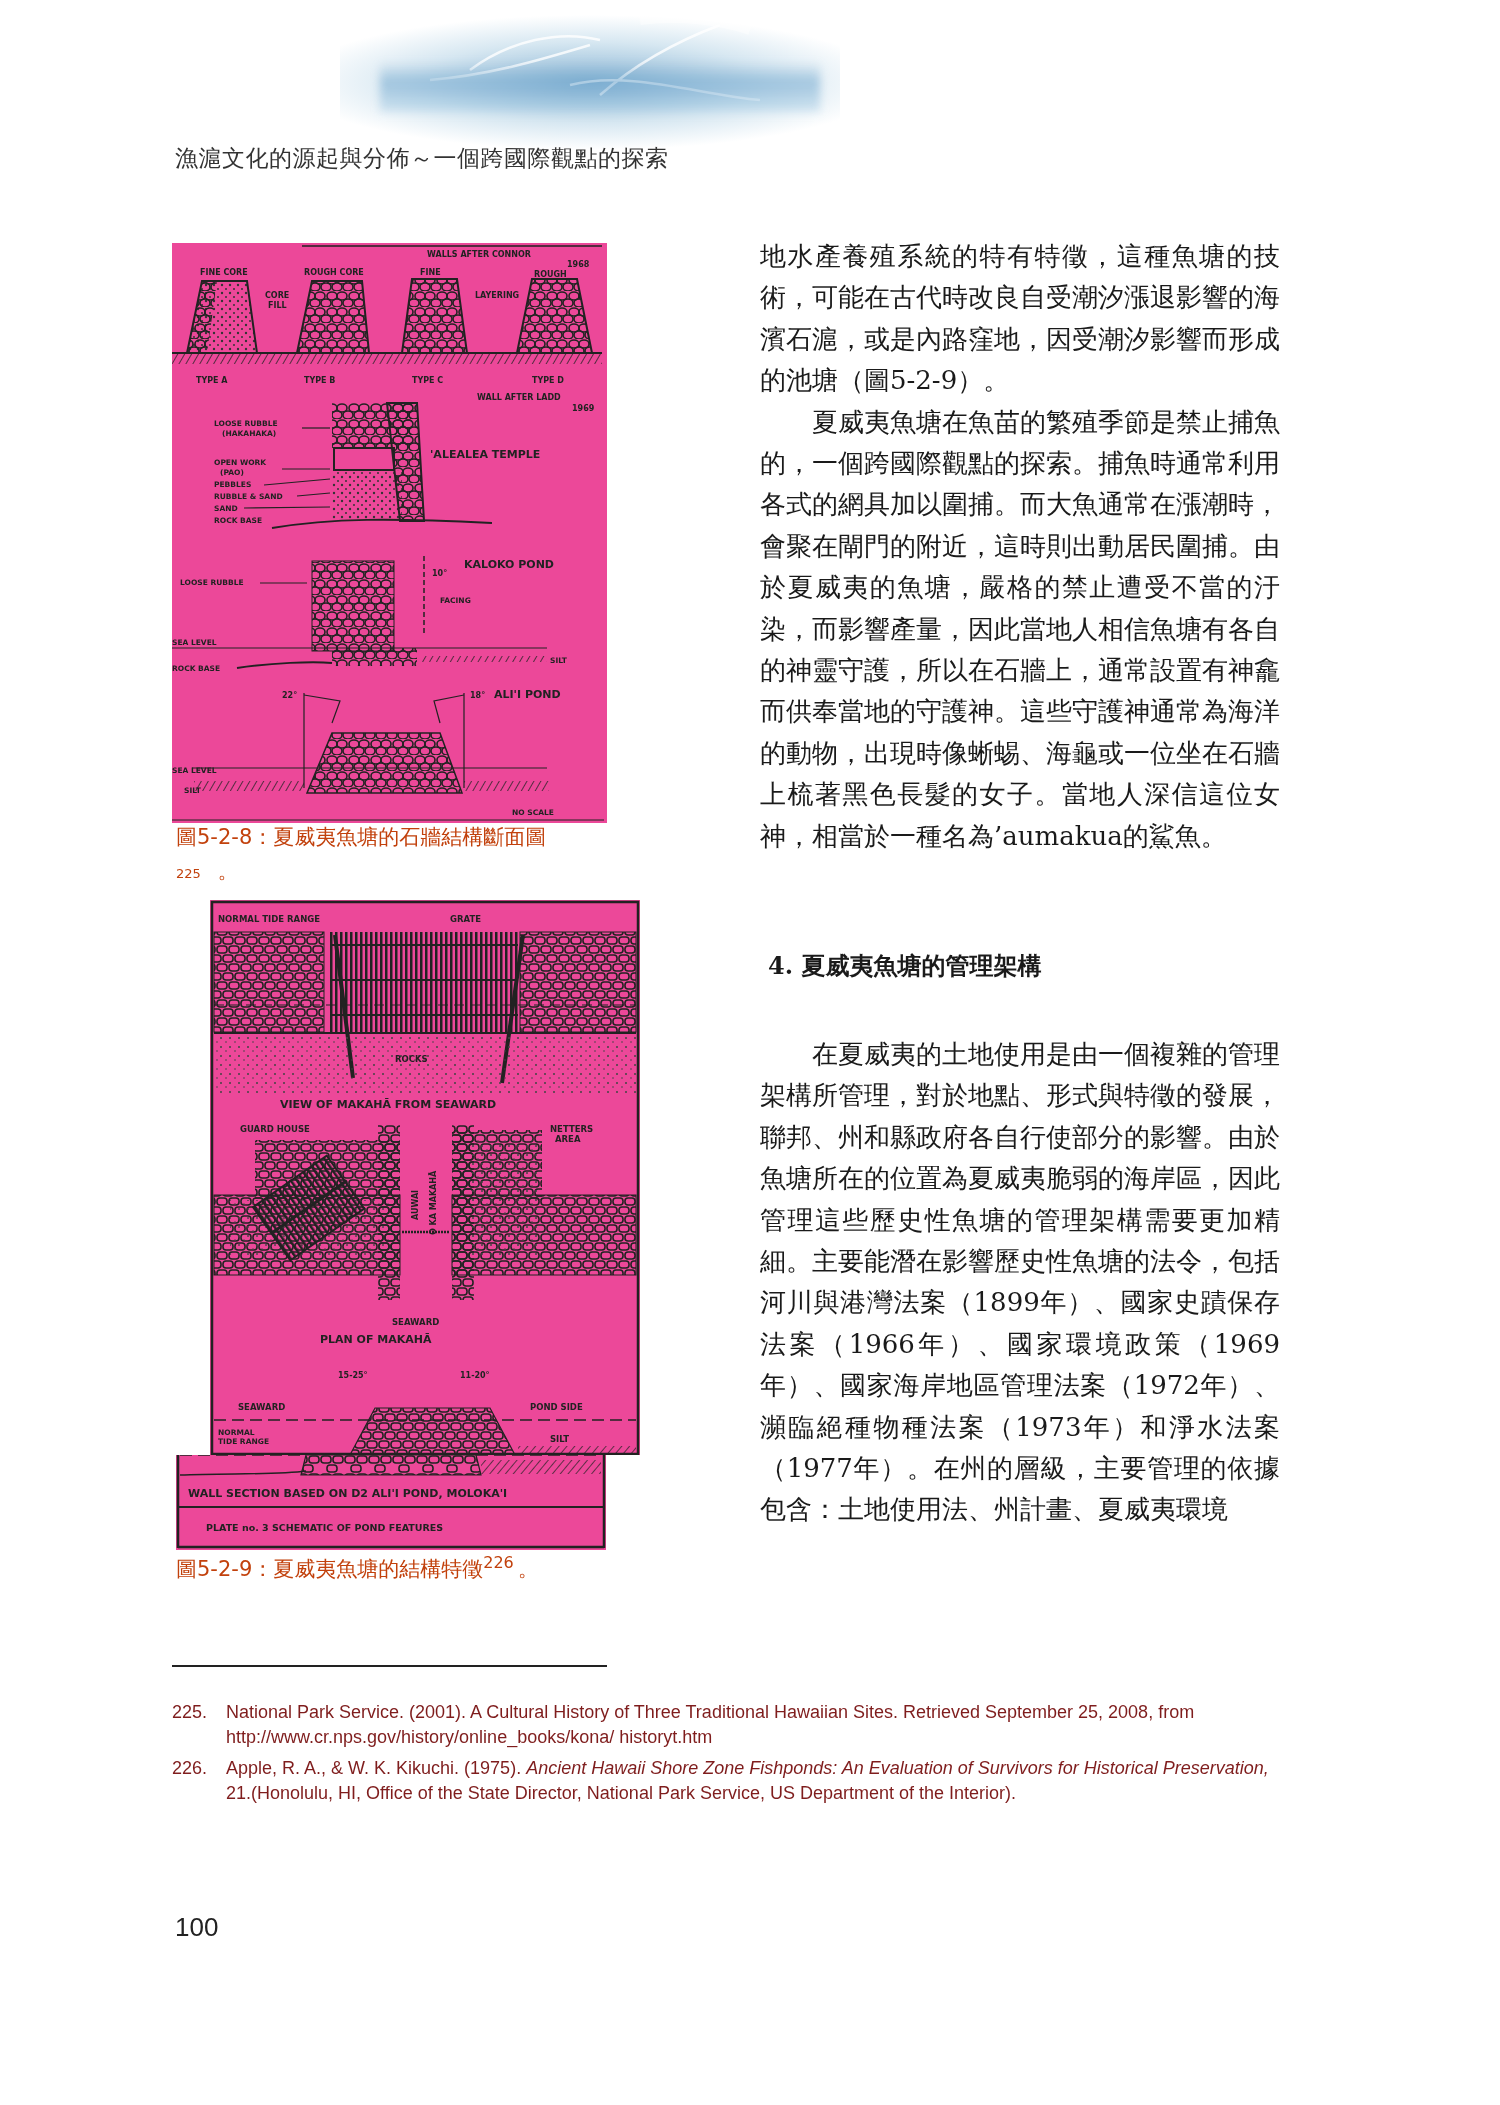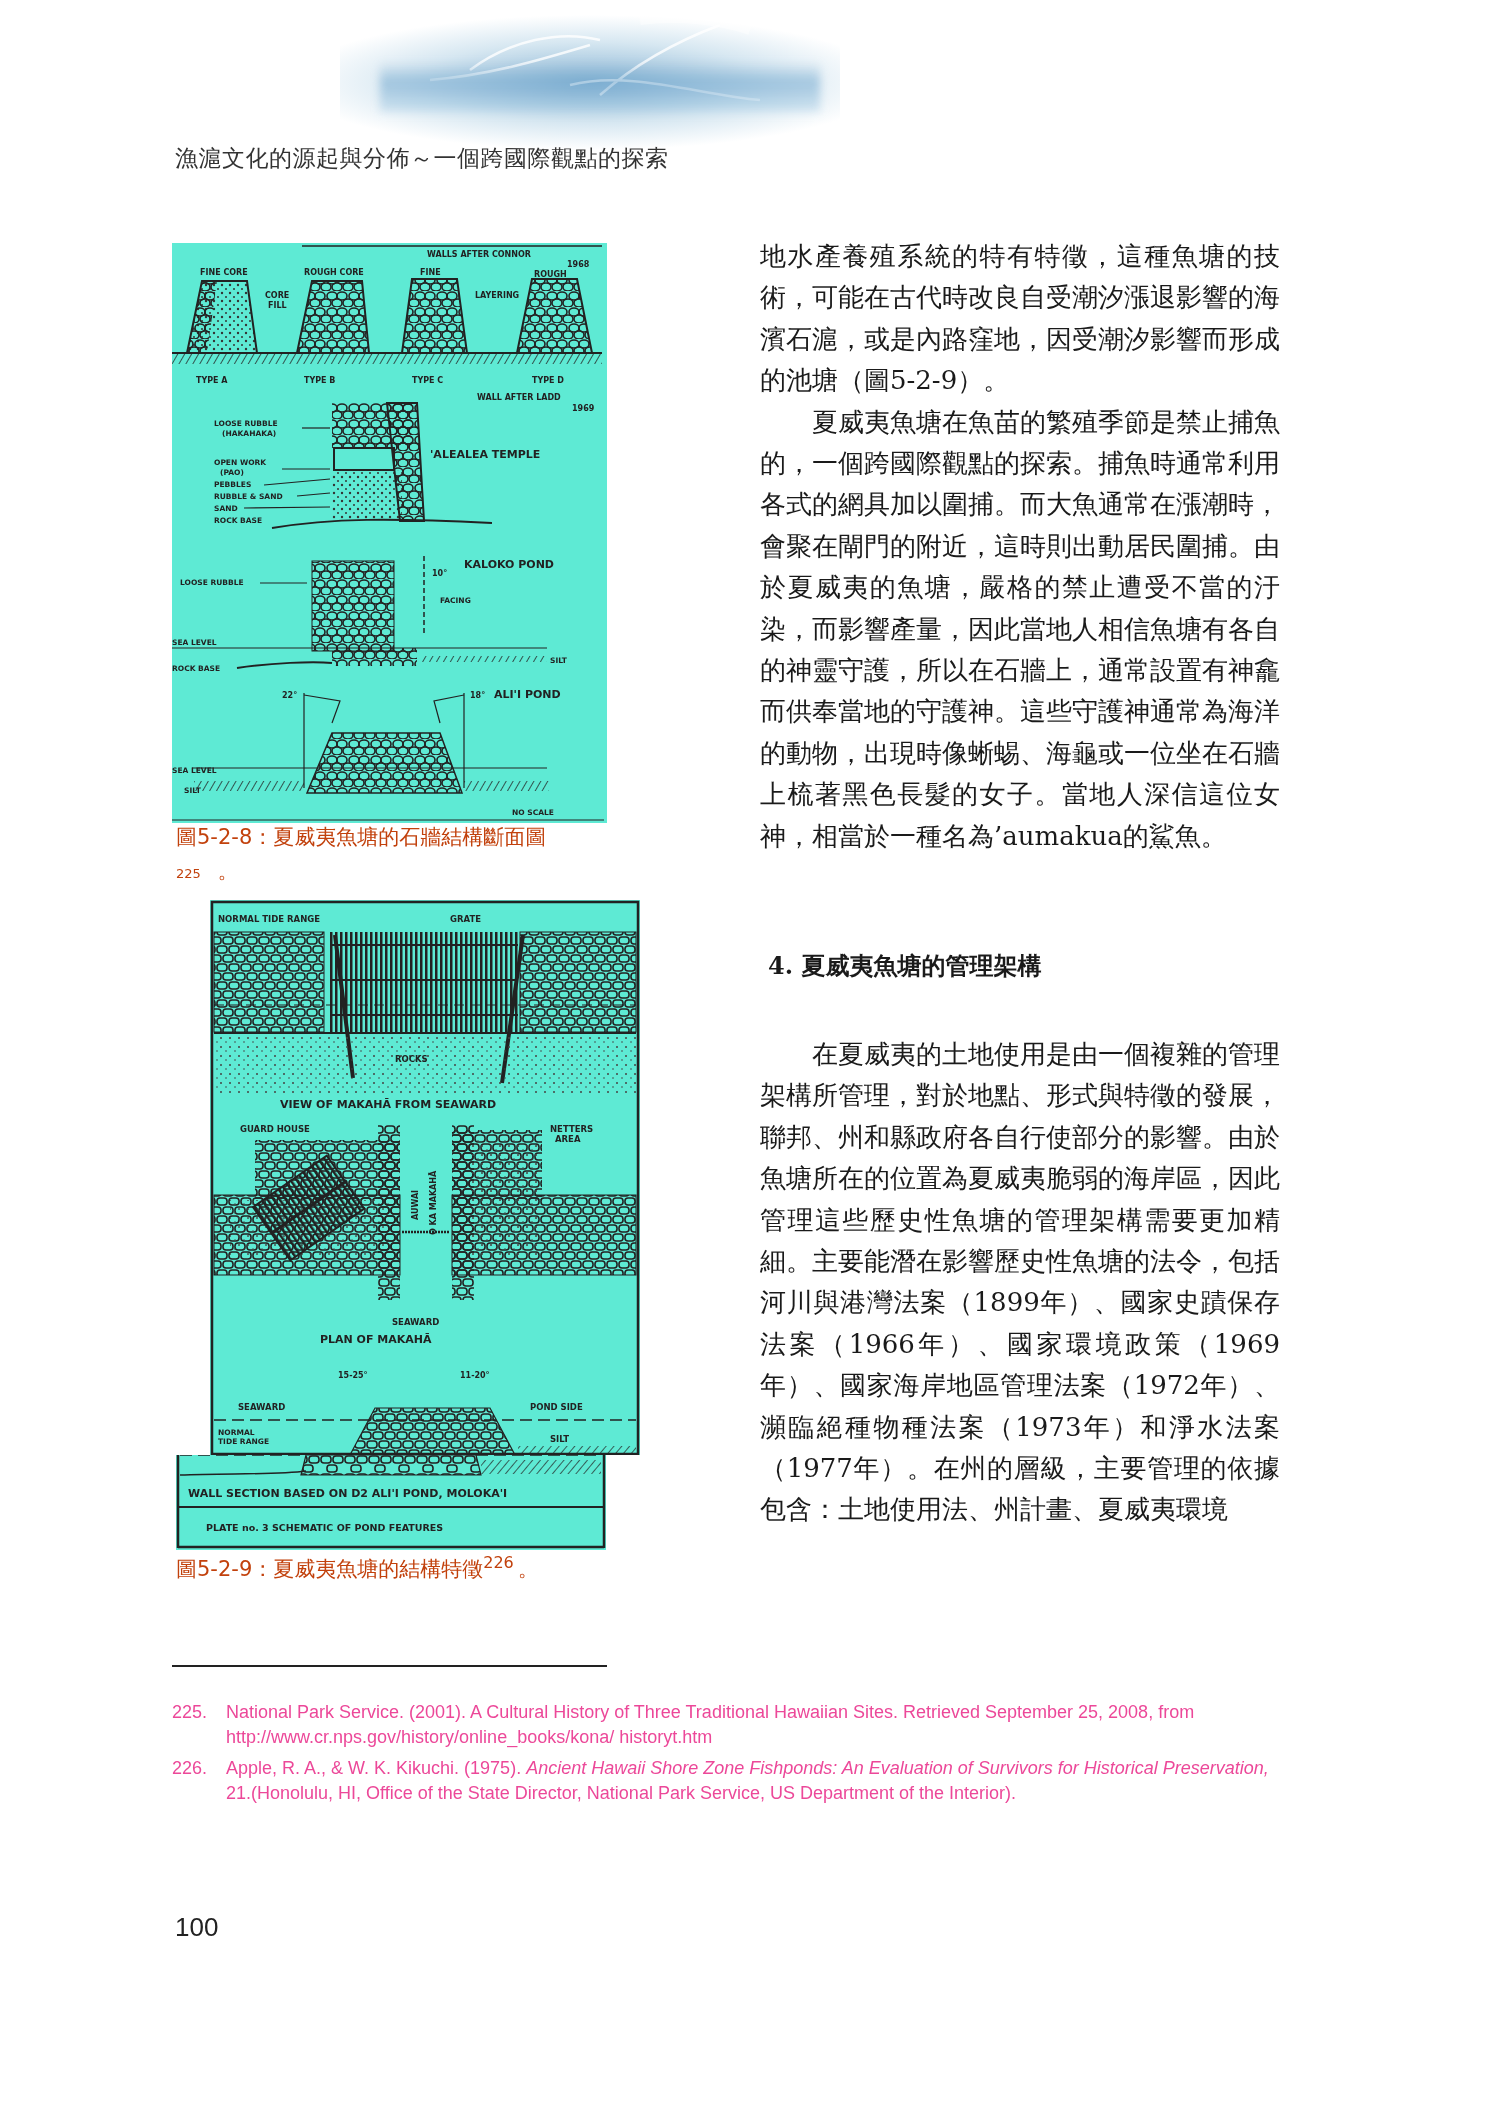--- a/index.html
+++ b/index.html
@@ -21,7 +21,7 @@
     letter-spacing: 0.5px; font-weight: 300; margin-top: 40px;
   }
   .fig {
-    position: absolute; background: #5eead4;
+    position: absolute; background: #ec4899;
   }
   .fig svg text { font-family: "DejaVu Sans", sans-serif; font-weight: bold; fill: #222; }
   .caption {

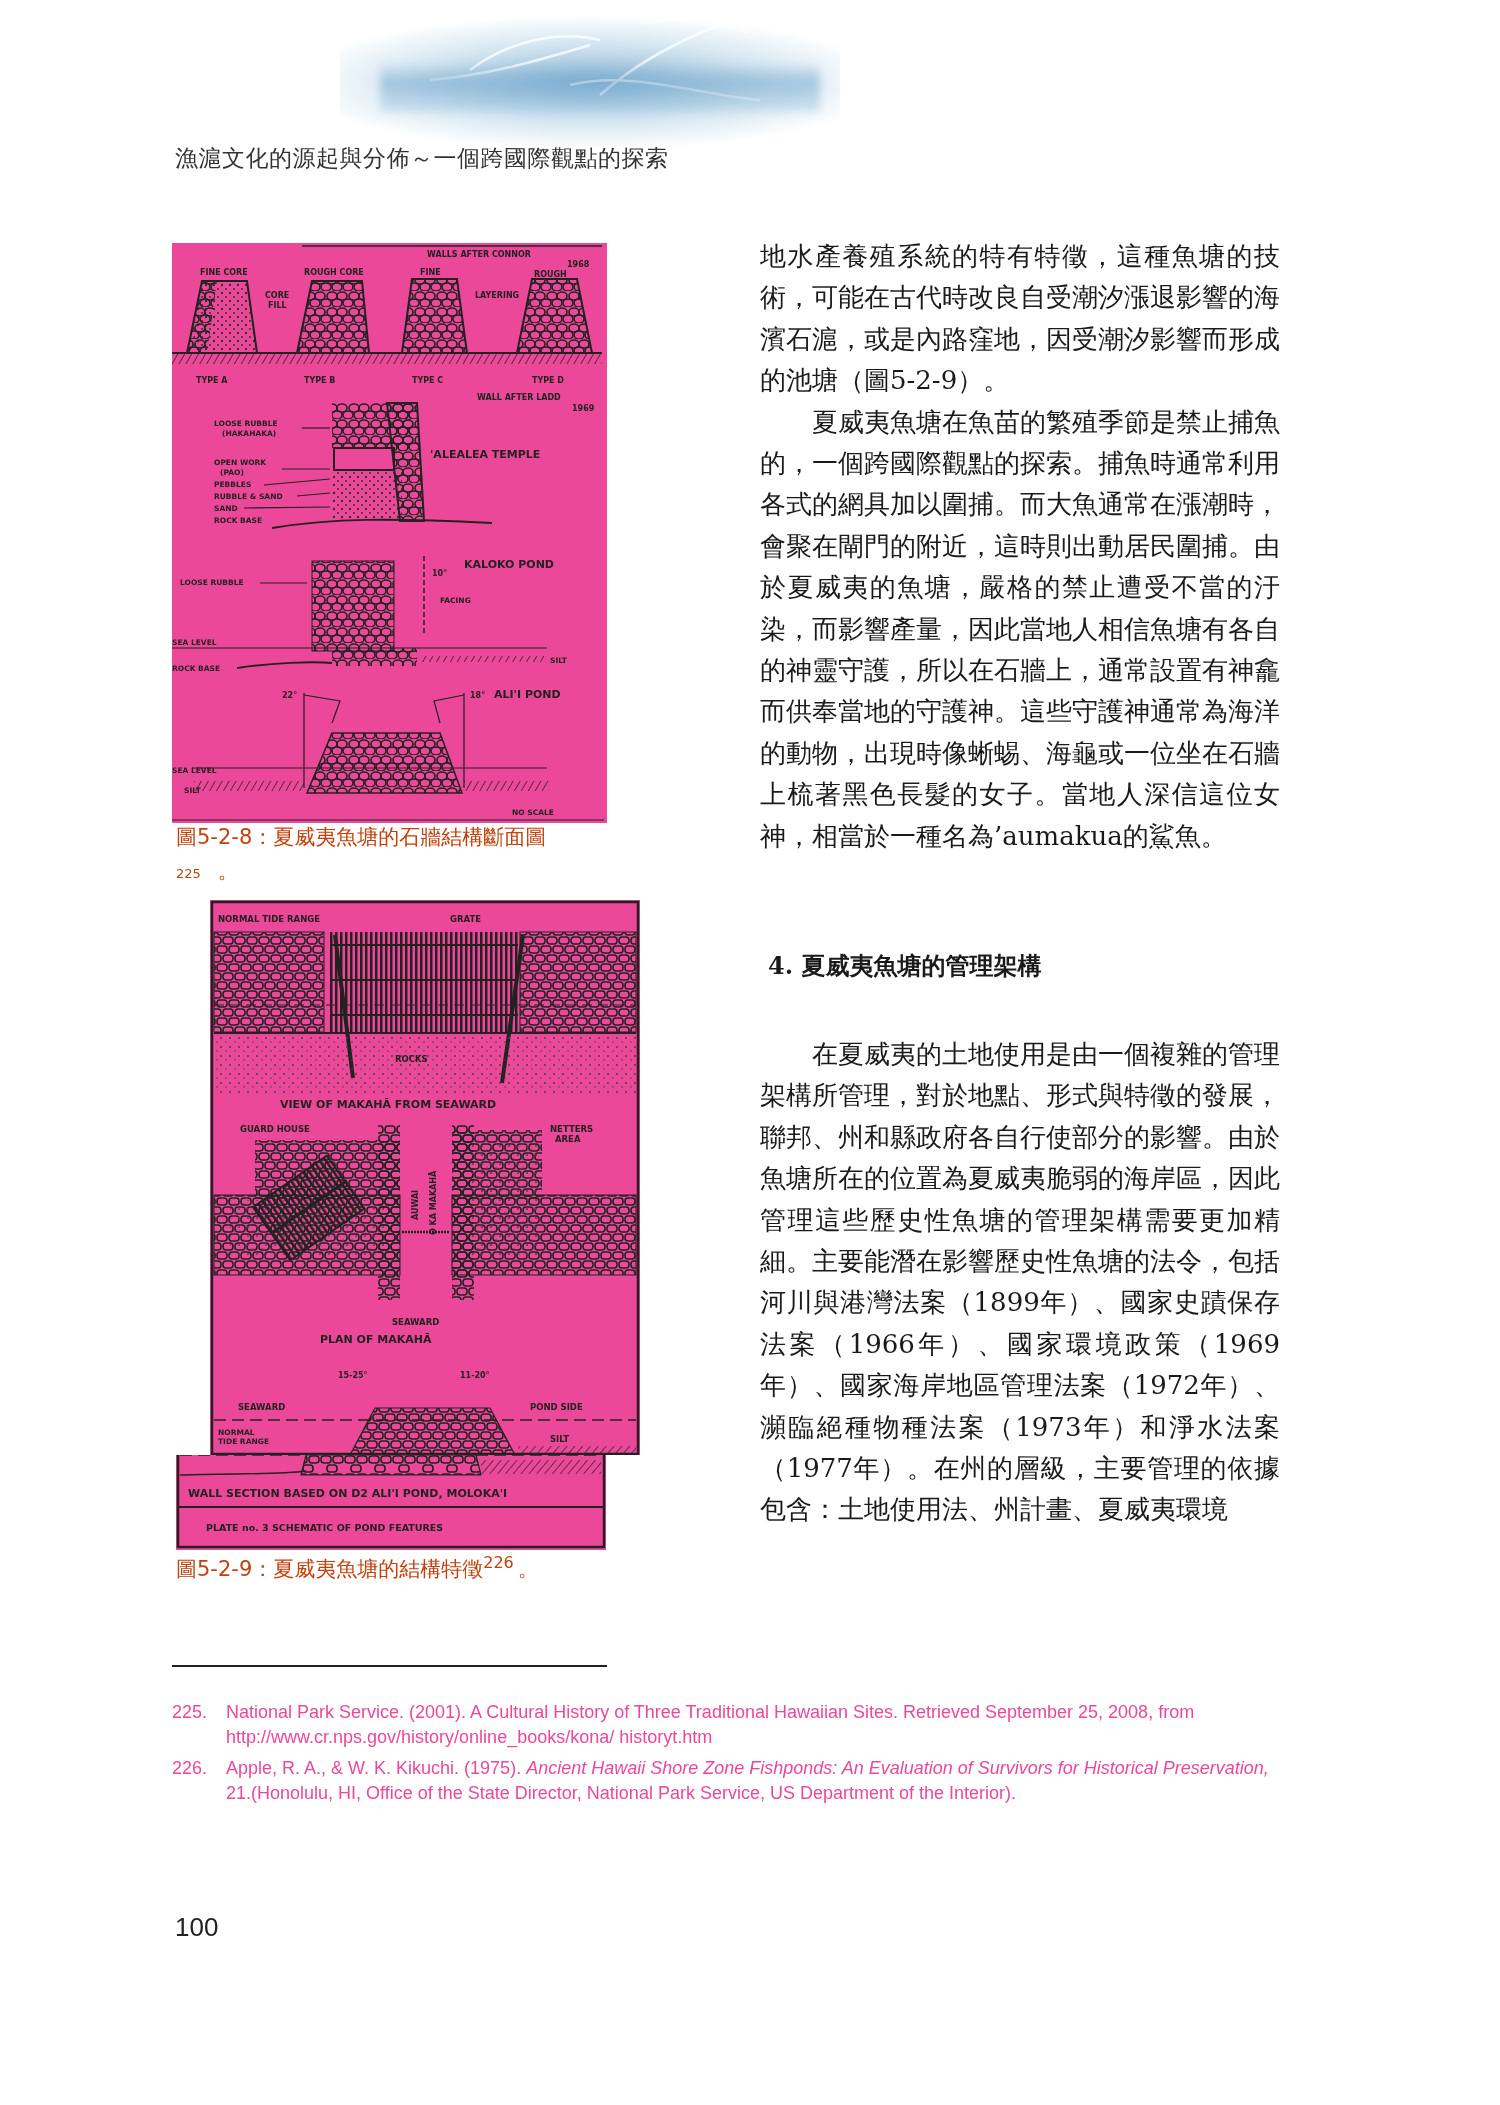--- a/index.html
+++ b/index.html
@@ -43,7 +43,7 @@
   .fn-rule { position: absolute; left: 172px; top: 1665px; width: 435px; height: 2px; background: #222; }
   .footnotes {
     position: absolute; left: 172px; top: 1700px; width: 1120px;
-    font-family: "Liberation Sans", sans-serif; font-size: 18px; line-height: 25px; color: #ec4899;
+    font-family: "Liberation Sans", sans-serif; font-size: 18px; line-height: 25px; color: #7f1d1d;
   }
   .fn { margin: 0 0 6px 0; padding-left: 54px; text-indent: -54px; }
   .fn .num { display: inline-block; width: 54px; text-indent: 0; }

